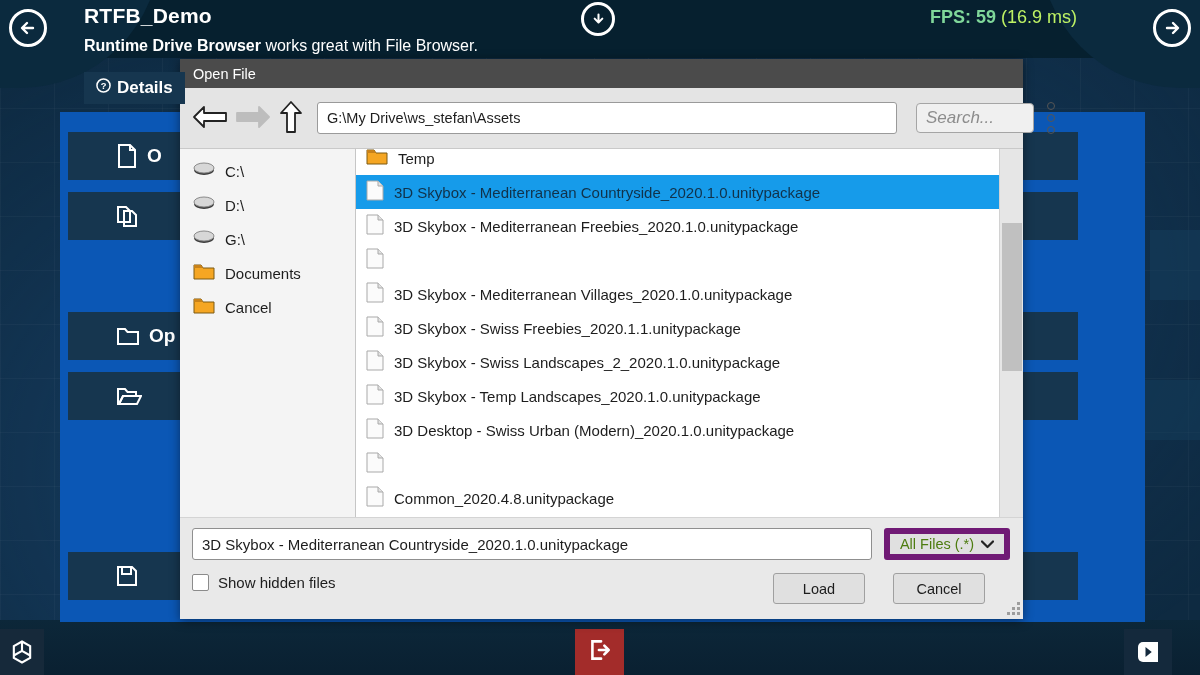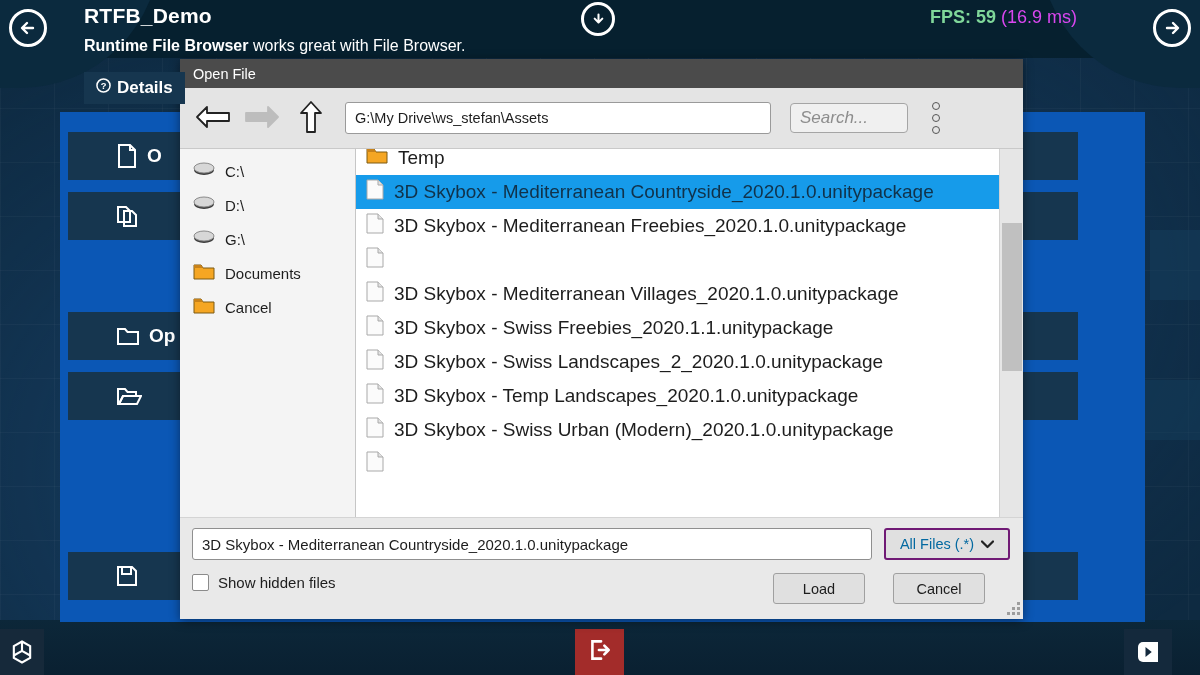--- a/index.html
+++ b/index.html
@@ -57,7 +57,7 @@
     white-space:nowrap;}
   #fps .lbl{font-weight:bold;}
   #fps .val{font-weight:bold;}
-  #fps .ms{color:#d946ef;font-weight:normal;}
+  #fps .ms{color:#bef264;font-weight:normal;}
 
   
   #left-panel{position:absolute;left:60px;top:112px;width:1085px;height:510px;

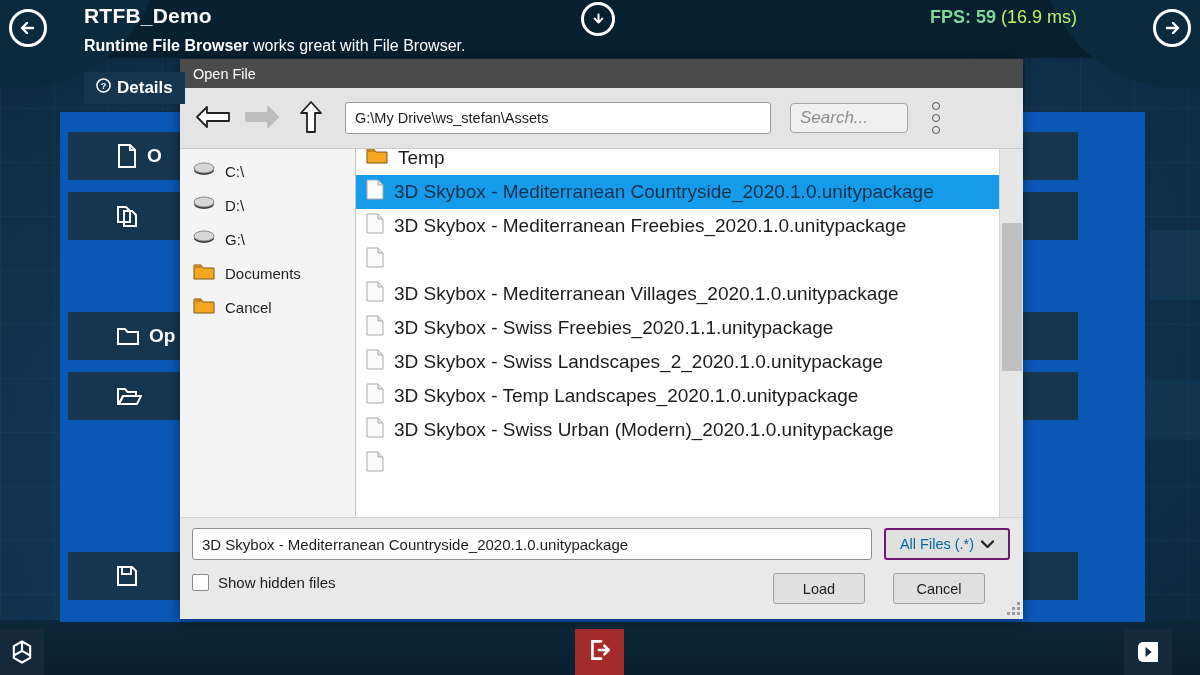--- a/index.html
+++ b/index.html
@@ -245,7 +245,7 @@
 
 <div id="app-title">RTFB_Demo</div>
 <div id="app-sub">
-  <b>Runtime File Browser</b><span> works great with File Browser.</span>
+  <b>Runtime Drive Browser</b><span> works great with File Browser.</span>
 </div>
 
 <div id="fps">

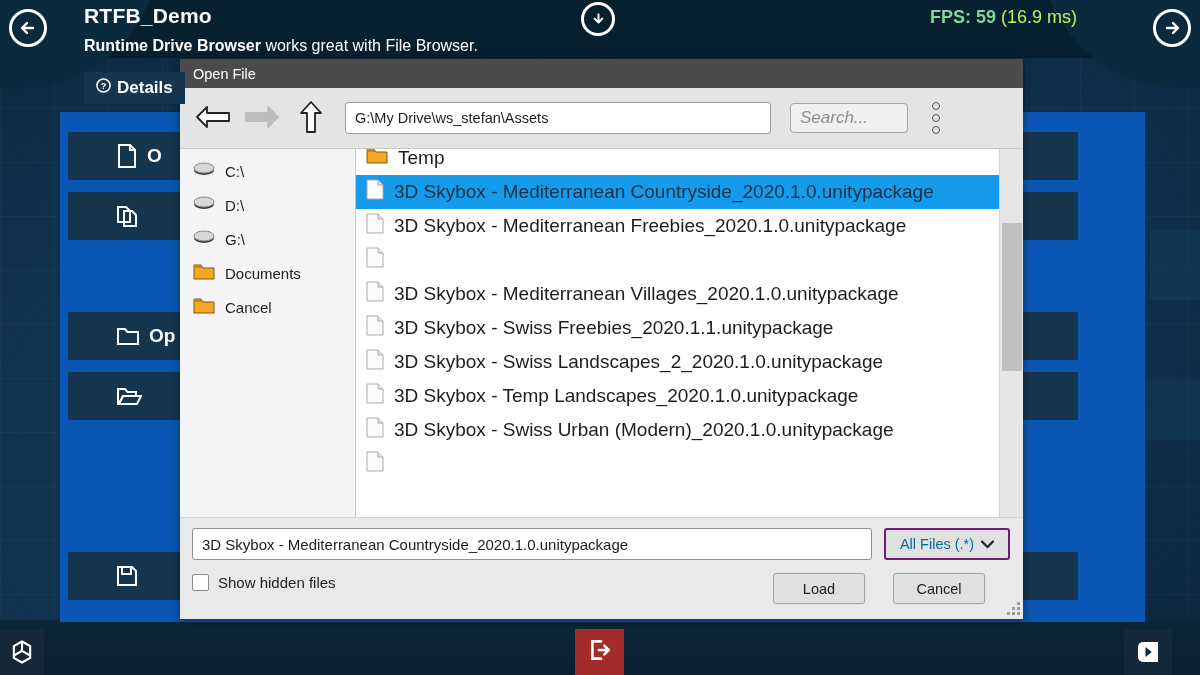--- a/index.html
+++ b/index.html
@@ -94,7 +94,7 @@
   #dlg-toolbar{height:60px;background:#e4e4e4;display:flex;align-items:center;
     padding:0 0 0 12px;box-sizing:border-box;gap:7px;}
   .navarrow{width:42px;height:34px;display:flex;align-items:center;justify-content:center;}
-  #path-field{flex:0 0 auto;width:426px;height:32px;background:#ffffff;
+  #path-field{flex:0 0 auto;width:580px;height:32px;background:#ffffff;
     border:1px solid #9a9a9a;border-radius:3px;display:flex;align-items:center;
     padding:0 9px;box-sizing:border-box;font-size:14.5px;color:#1d1d1d;margin-left:6px;}
   #search-field{flex:0 0 auto;width:118px;height:30px;background:#f0f0f0;

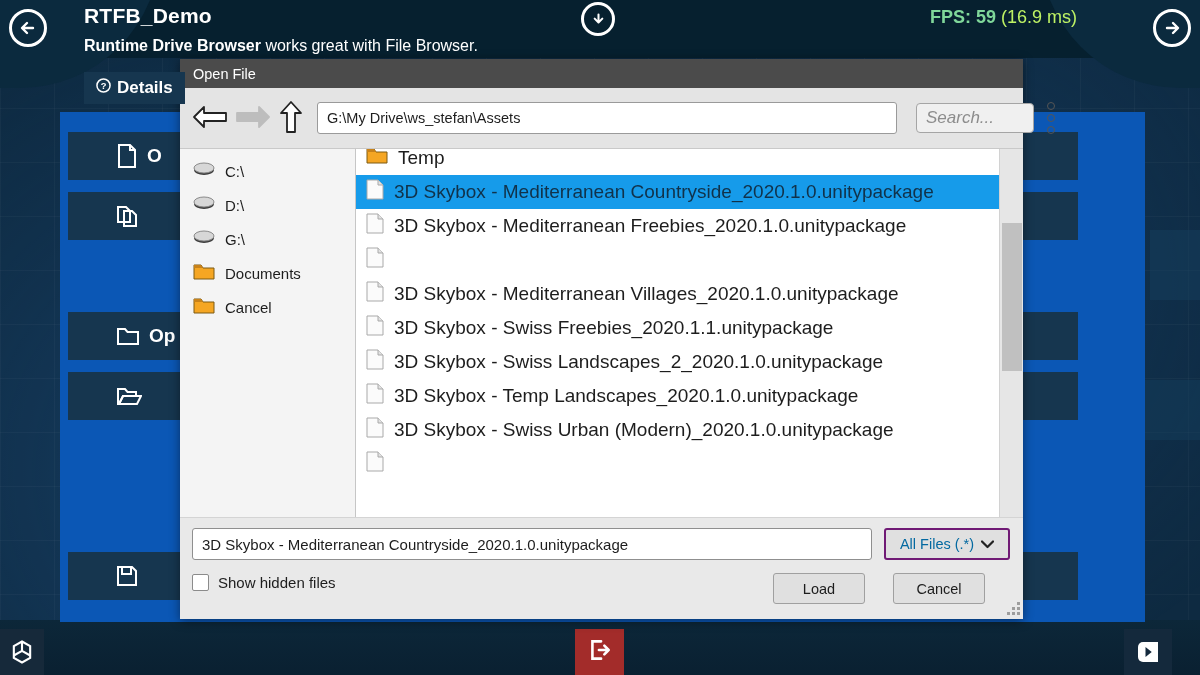--- a/index.html
+++ b/index.html
@@ -115,7 +115,7 @@
   #filelist-wrap{flex:1;position:relative;background:#ffffff;overflow:hidden;}
   #filelist{position:absolute;left:0;top:-8px;right:24px;}
   .file-row{height:34px;display:flex;align-items:center;gap:10px;
-    padding-left:10px;font-size:19px;color:#1d1d1d;box-sizing:border-box;}
+    padding-left:10px;font-size:15px;color:#1d1d1d;box-sizing:border-box;}
   .file-row.selected{background:#169bea;color:#11324a;}
   #scrollbar{position:absolute;right:0;top:0;width:24px;height:100%;
     background:#e6e6e6;border-left:1px solid #d2d2d2;box-sizing:border-box;}

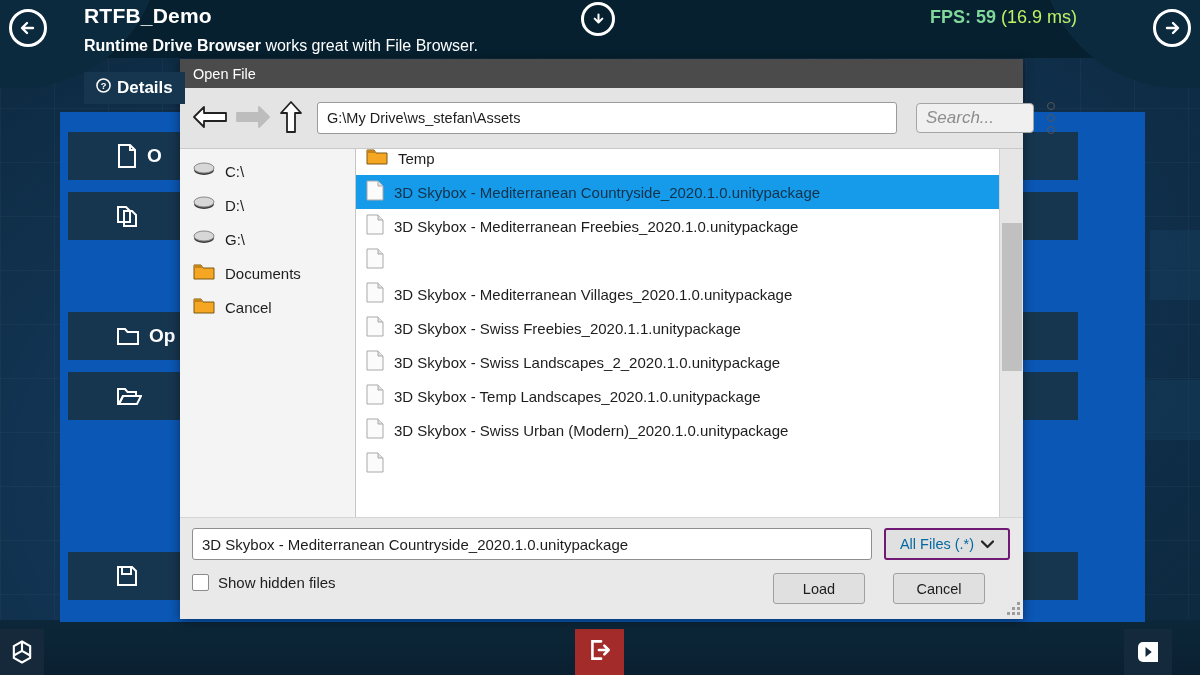--- a/index.html
+++ b/index.html
@@ -446,7 +446,7 @@
                 <path d="M12 1v5h5" fill="#e2e2e2" stroke="#a9a9a9"></path>
               </svg>
           </span>
-          <span>3D Skybox - Swiss Urban (Modern)_2020.1.0.unitypackage</span>
+          <span>3D Desktop - Swiss Urban (Modern)_2020.1.0.unitypackage</span>
         </div>
         <div class="file-row">
           <span>

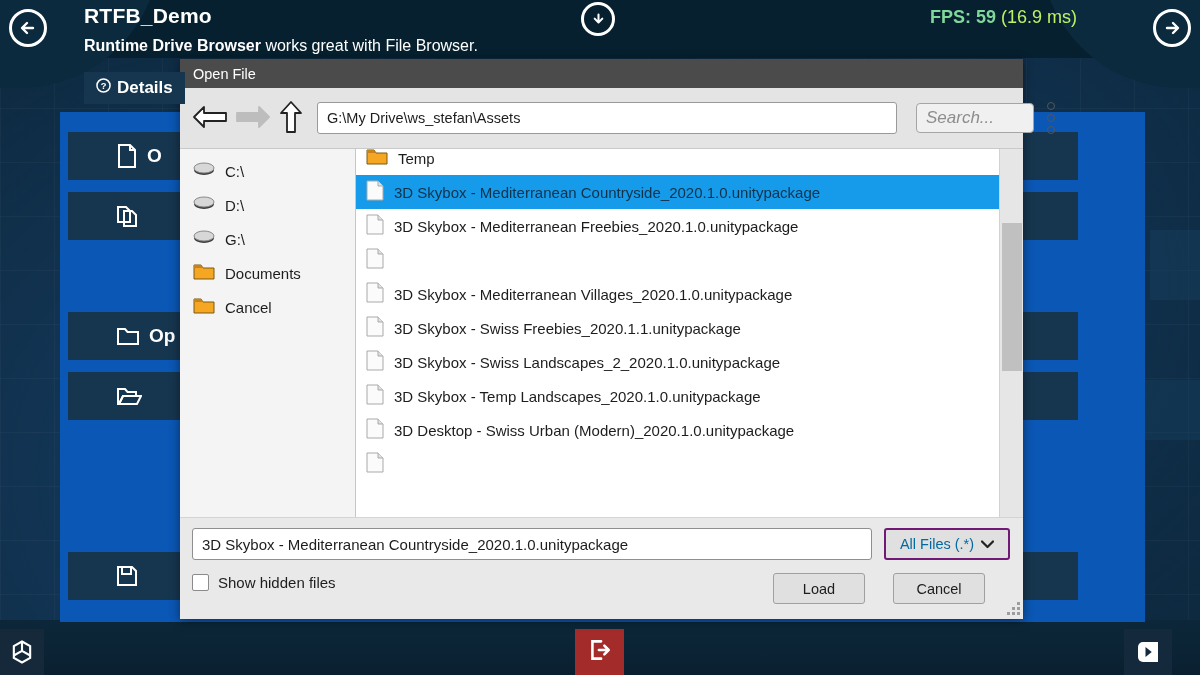--- a/index.html
+++ b/index.html
@@ -456,6 +456,15 @@
               </svg>
           </span>
         </div>
+        <div class="file-row">
+          <span>
+            <svg width="18" height="21" viewBox="0 0 18 21">
+                <path d="M1 1h11l5 5v14H1z" fill="#fbfbfb" stroke="#a9a9a9"></path>
+                <path d="M12 1v5h5" fill="#e2e2e2" stroke="#a9a9a9"></path>
+              </svg>
+          </span>
+          <span>Common_2020.4.8.unitypackage</span>
+        </div>
       </div>
       <div id="scrollbar">
         <div id="scroll-thumb"></div>

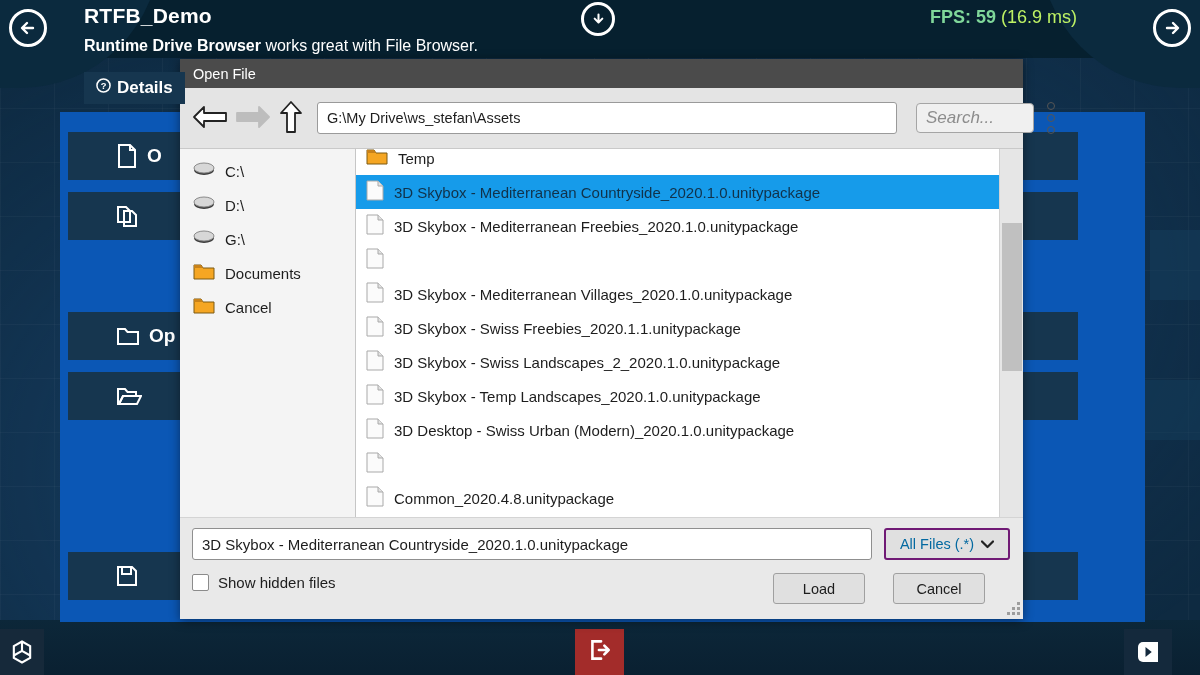--- a/index.html
+++ b/index.html
@@ -129,9 +129,9 @@
     display:flex;align-items:center;padding:0 9px;box-sizing:border-box;
     font-size:15px;color:#1d1d1d;}
   #filter-select{position:absolute;left:704px;top:10px;width:126px;height:32px;
-    background:#e0e0e0;border:2px solid #701a75;border-radius:3px;
+    background:#e0e0e0;border:6px solid #701a75;border-radius:3px;
     display:flex;align-items:center;justify-content:center;gap:7px;
-    font-size:14.5px;color:#0369a1;box-sizing:border-box;}
+    font-size:14.5px;color:#4d7c0f;box-sizing:border-box;}
   #show-hidden{position:absolute;left:12px;top:56px;display:flex;
     align-items:center;gap:9px;font-size:15px;color:#1d1d1d;}
   #show-hidden .box{width:17px;height:17px;background:#fff;border:1px solid #8b8b8b;

